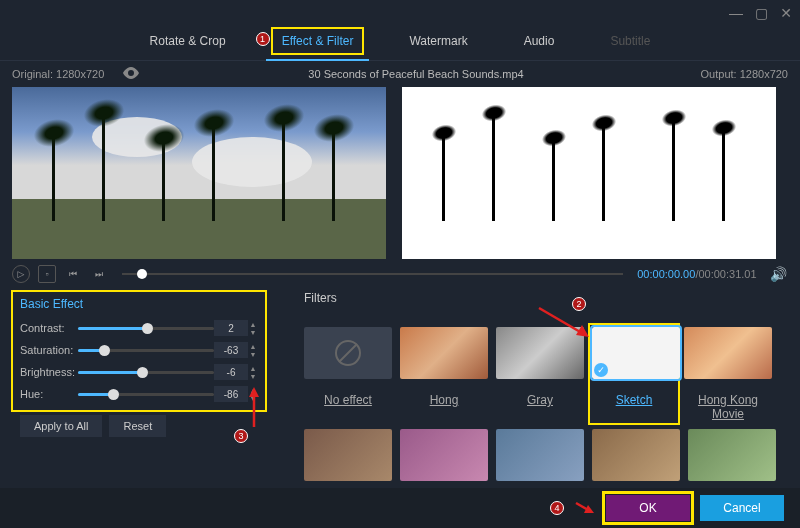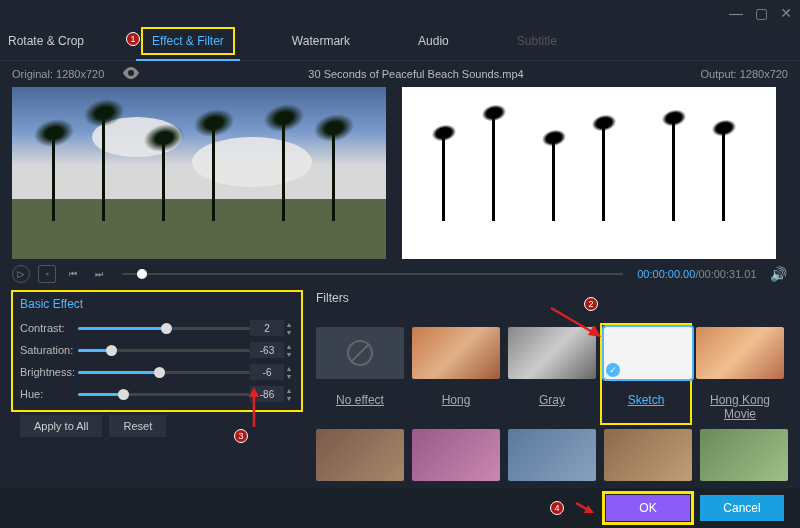--- a/index.html
+++ b/index.html
@@ -8,7 +8,7 @@
   .titlebar { height: 26px; display: flex; justify-content: flex-end; align-items: center; padding-right: 8px; gap: 12px; }
   .win-btn { color: #888; font-size: 14px; cursor: pointer; }
   
-  .tabs { display: flex; gap: 52px; padding: 4px 0 8px; border-bottom: 1px solid #2a3240; }
+  .tabs { display: flex; justify-content: center; gap: 40px; padding: 4px 0 8px; border-bottom: 1px solid #2a3240; }
   .tab { color: #ccc; font-size: 12px; padding: 4px 8px; cursor: pointer; position: relative; }
   .tab.active { color: #4db8ff; }
   .tab.active::after { content: ""; position: absolute; bottom: -9px; left: -8px; right: -8px; height: 2px; background: #4db8ff; }

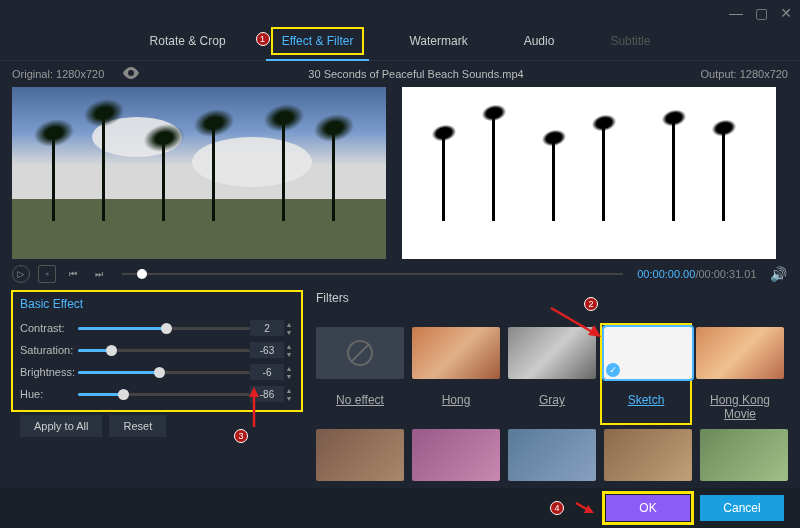--- a/index.html
+++ b/index.html
@@ -51,7 +51,7 @@
   .vol { color: #999; font-size: 14px; margin-left: 6px; }
   
   .lower { display: flex; padding: 0 12px; gap: 14px; margin-top: 2px; }
-  .basic-panel { width: 290px; padding: 6px 8px; outline: 2px solid #ffe600; outline-offset: -1px; position: relative; }
+  .basic-panel { width: 254px; padding: 6px 8px; outline: 2px solid #ffe600; outline-offset: -1px; position: relative; }
   .basic-panel h4 { color: #4db8ff; font-size: 12px; font-weight: normal; margin-bottom: 6px; }
   .slider-row { display: flex; align-items: center; height: 22px; gap: 0; }
   .slider-row label { width: 58px; color: #bbb; font-size: 11px; }

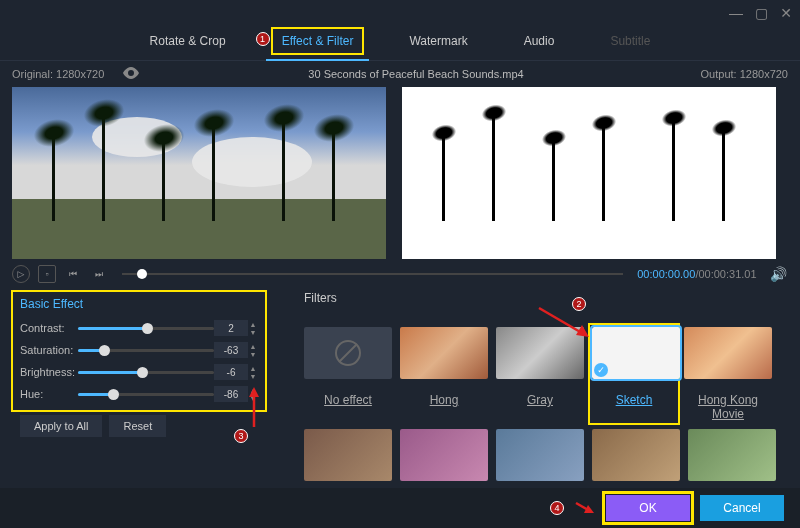--- a/index.html
+++ b/index.html
@@ -92,7 +92,7 @@
   
   .footer { position: absolute; bottom: 0; left: 0; right: 0; height: 40px; background: #1a2028; display: flex; align-items: center; justify-content: flex-end; padding-right: 16px; gap: 10px; }
   .btn { width: 84px; height: 26px; border: none; color: #fff; font-size: 12px; cursor: pointer; }
-  .btn-ok { background: #8b5cf6; }
+  .btn-ok { background: #701a75; }
   .btn-ok.hl-btn { outline: 3px solid #ffe600; outline-offset: 1px; }
   .btn-cancel { background: #1a9fe0; }
   

